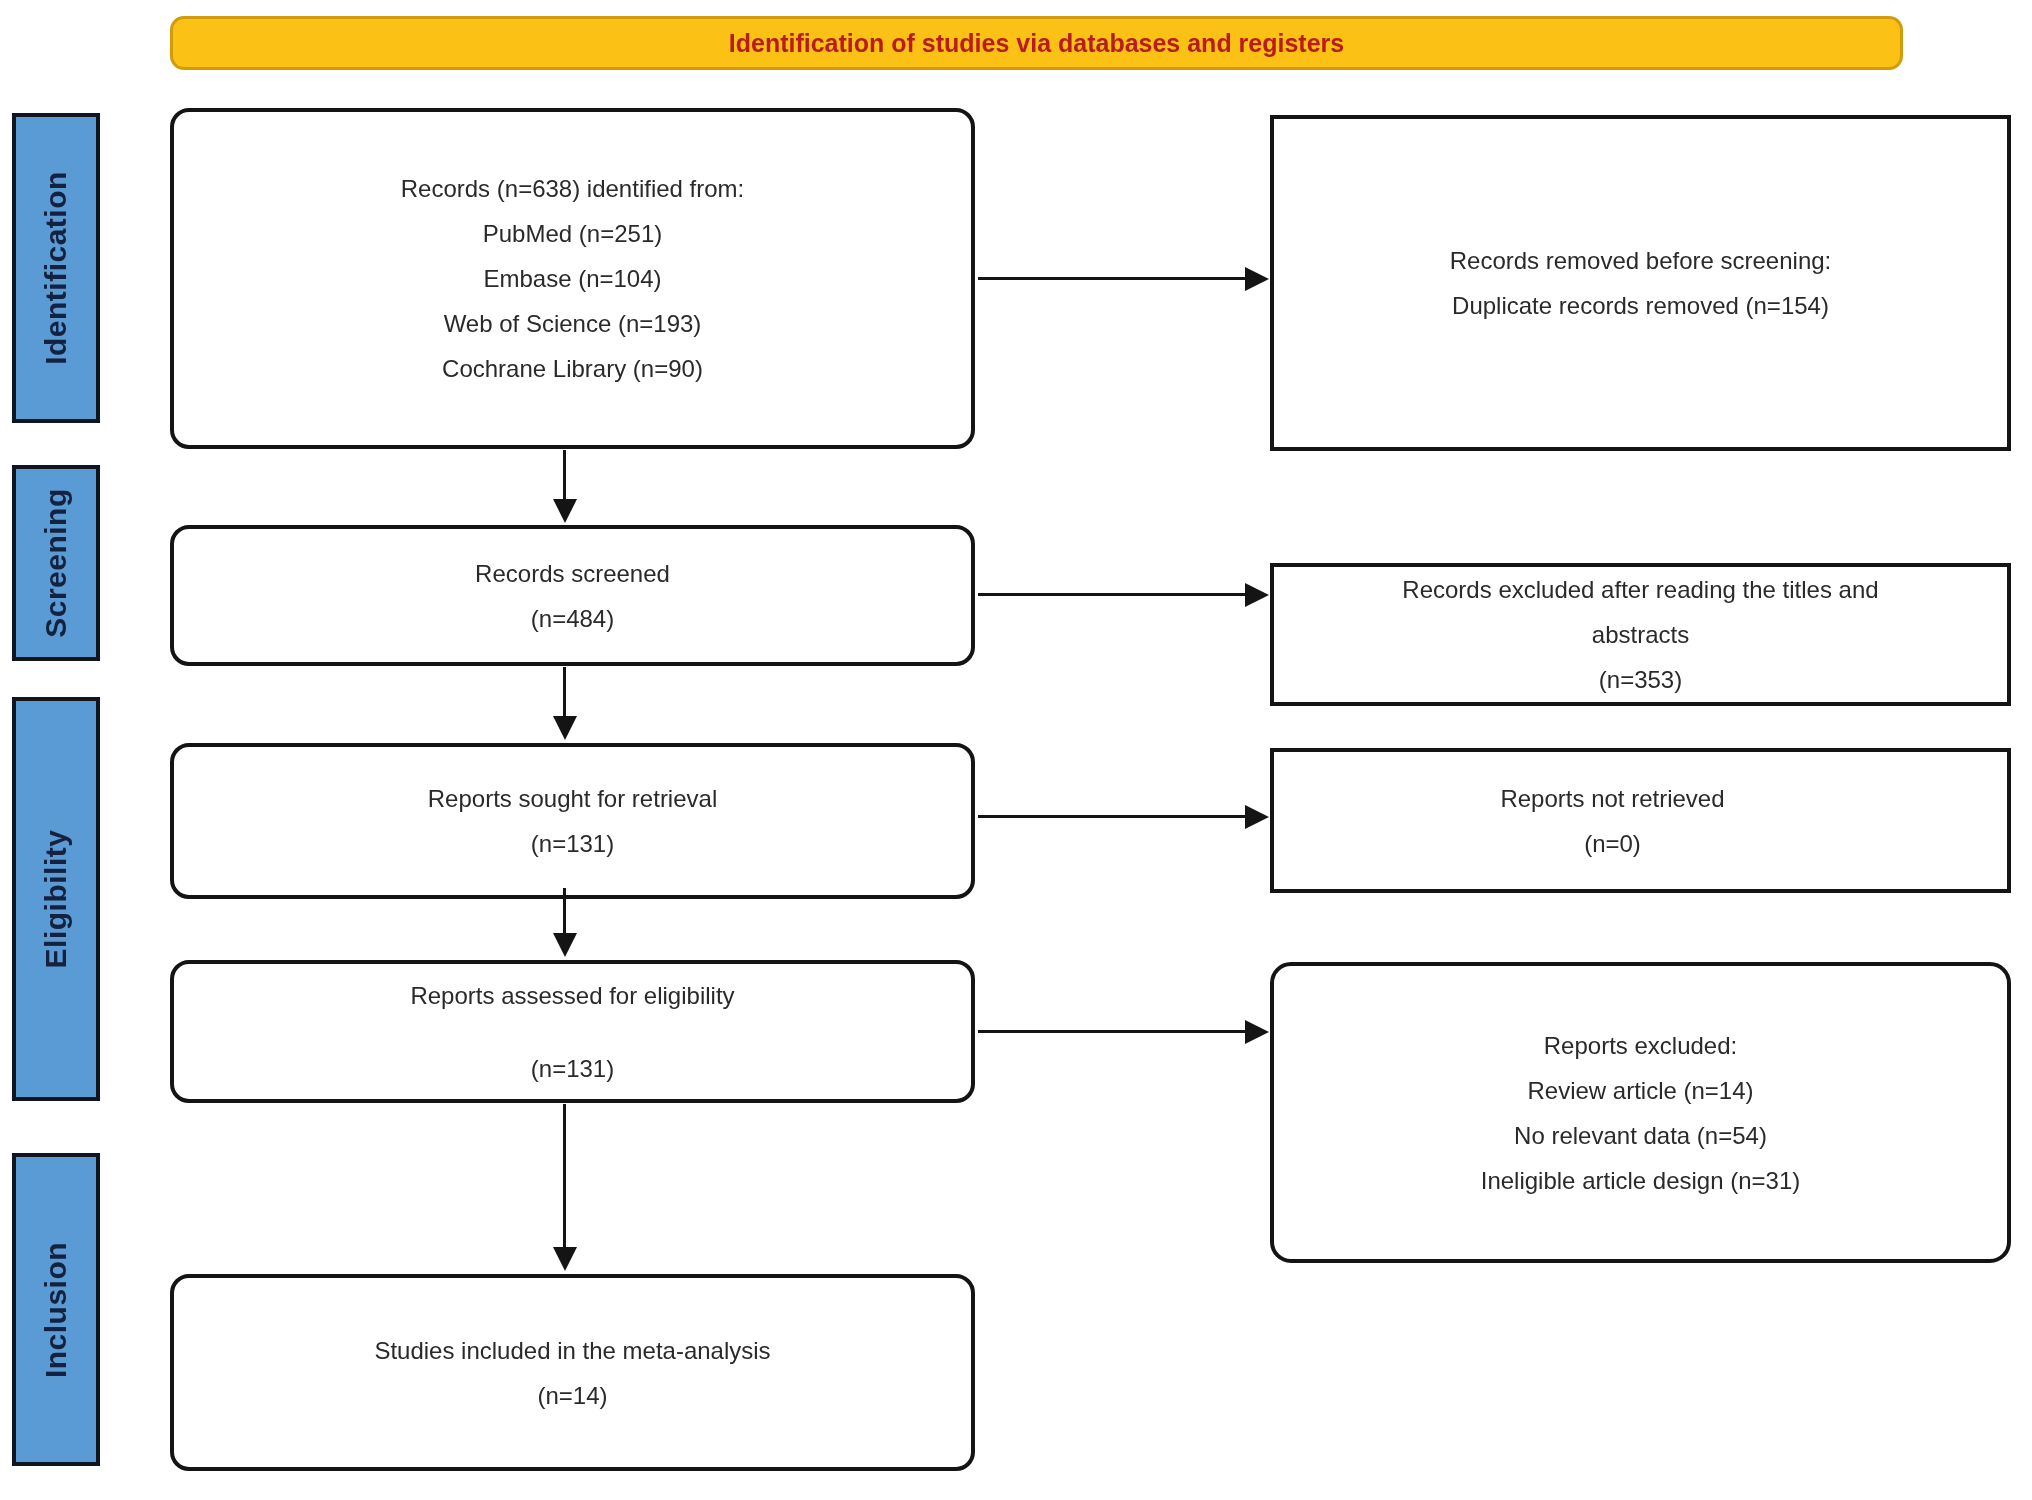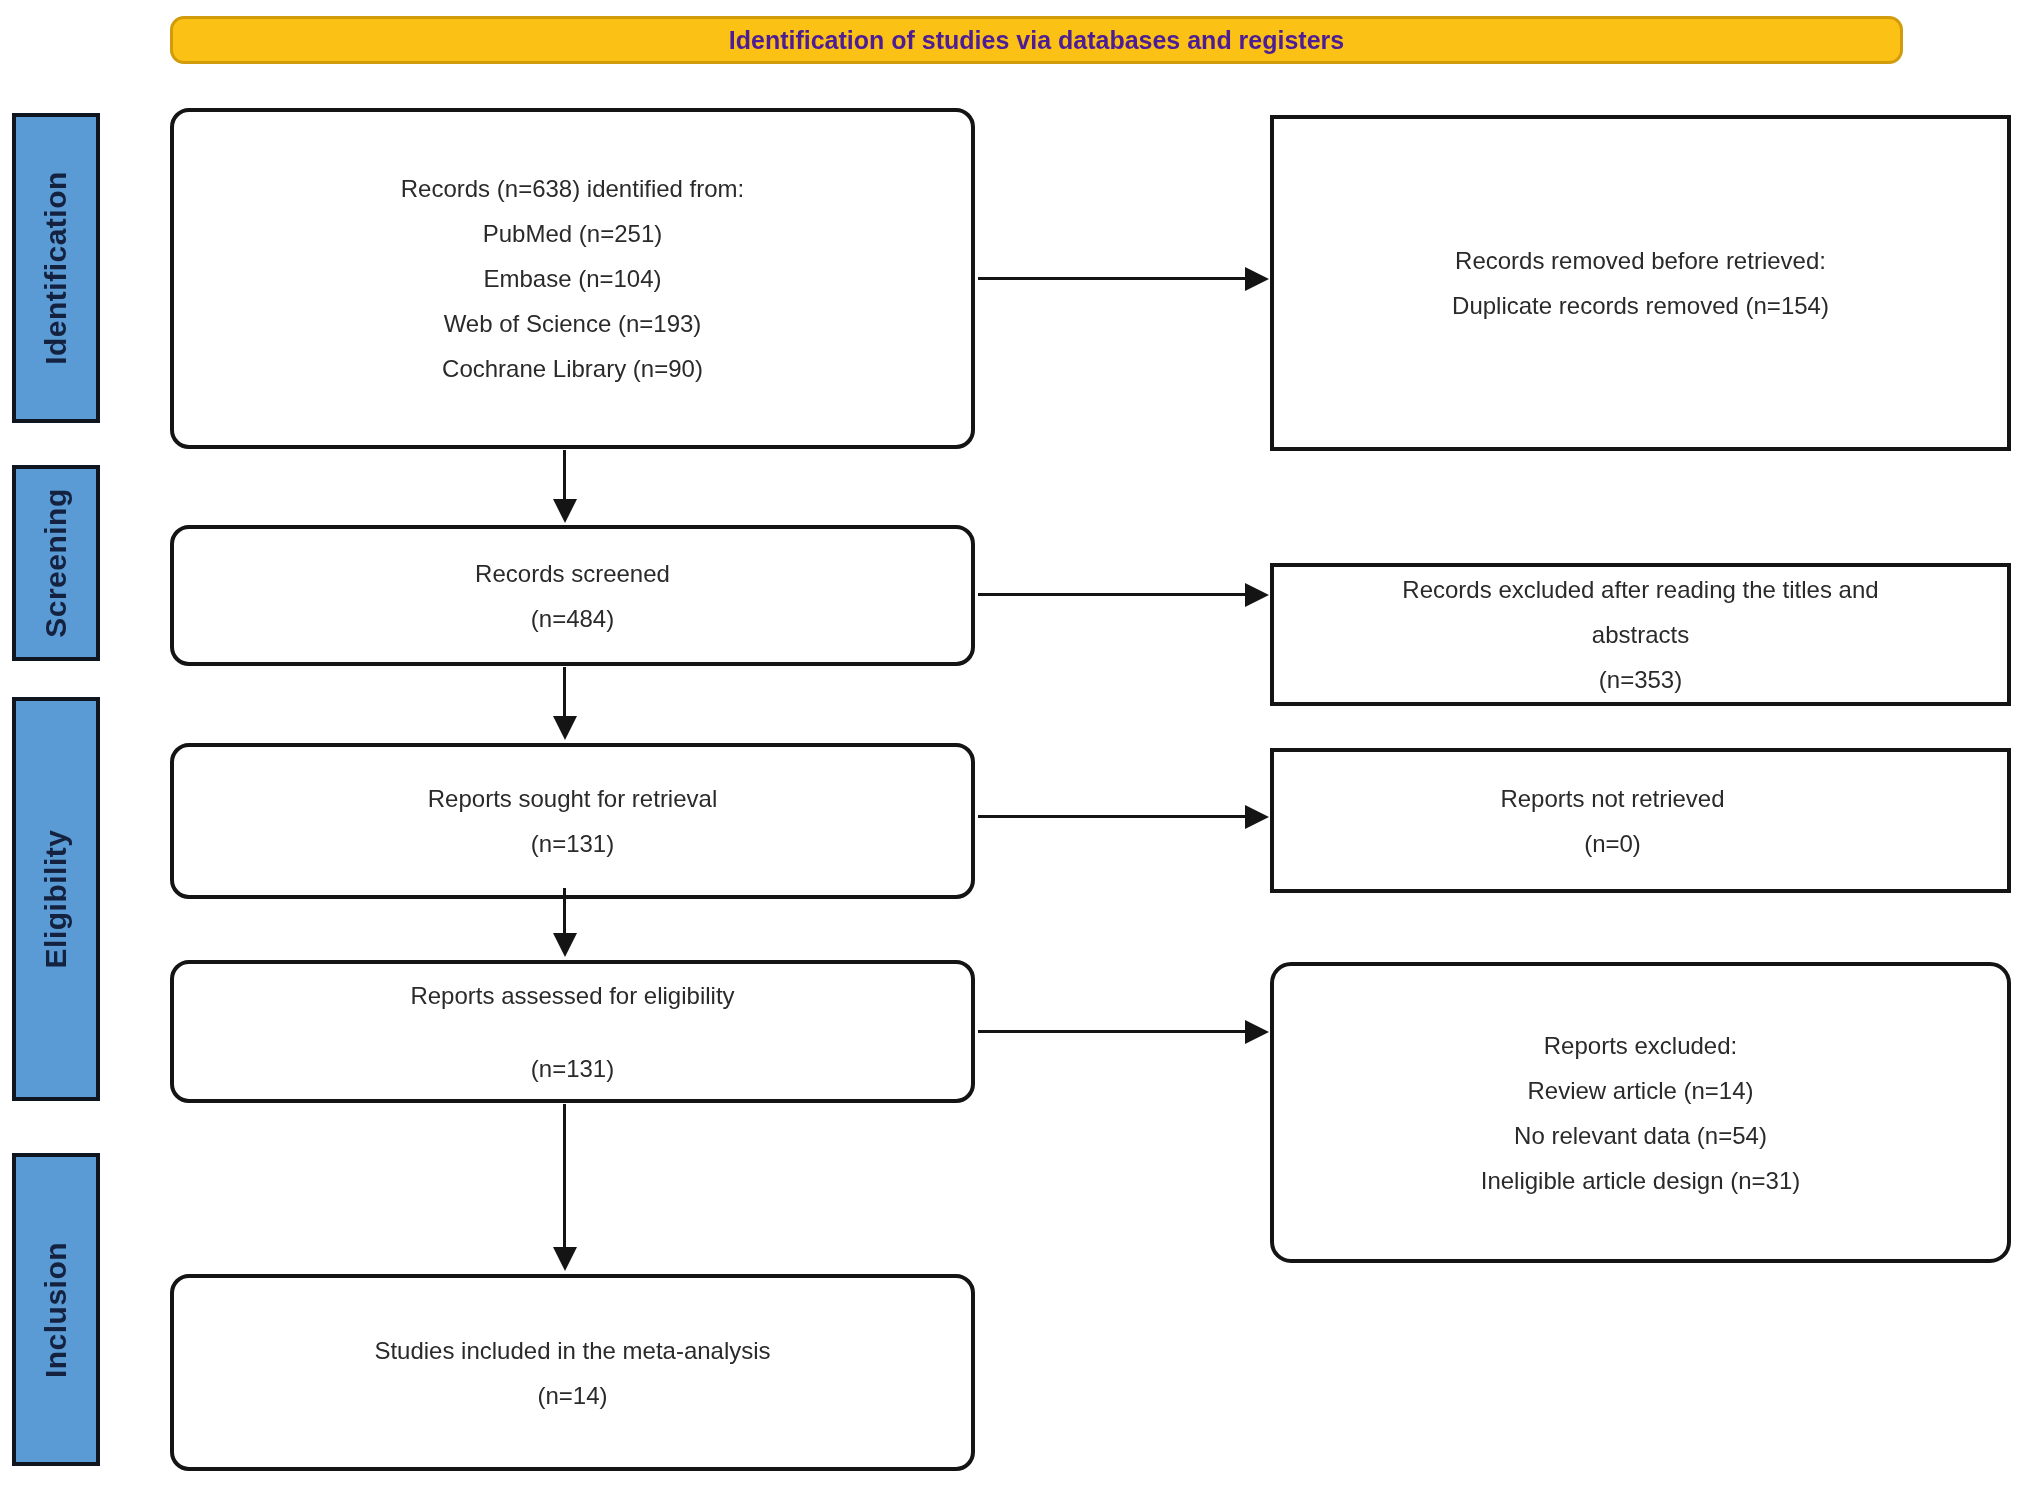--- a/index.html
+++ b/index.html
@@ -16,13 +16,13 @@
   .banner {
     position: absolute;
     left: 170px; top: 16px;
-    width: 1733px; height: 48px;
+    width: 1733px; height: 54px;
     background: #FCC115;
     border: 3px solid #D29B0B;
     border-radius: 14px;
     box-sizing: border-box;
     display: flex; align-items: center; justify-content: center;
-    font-size: 25px; font-weight: bold; color: #4c1d95;
+    font-size: 25px; font-weight: bold; color: #b91c1c;
   }
 
   

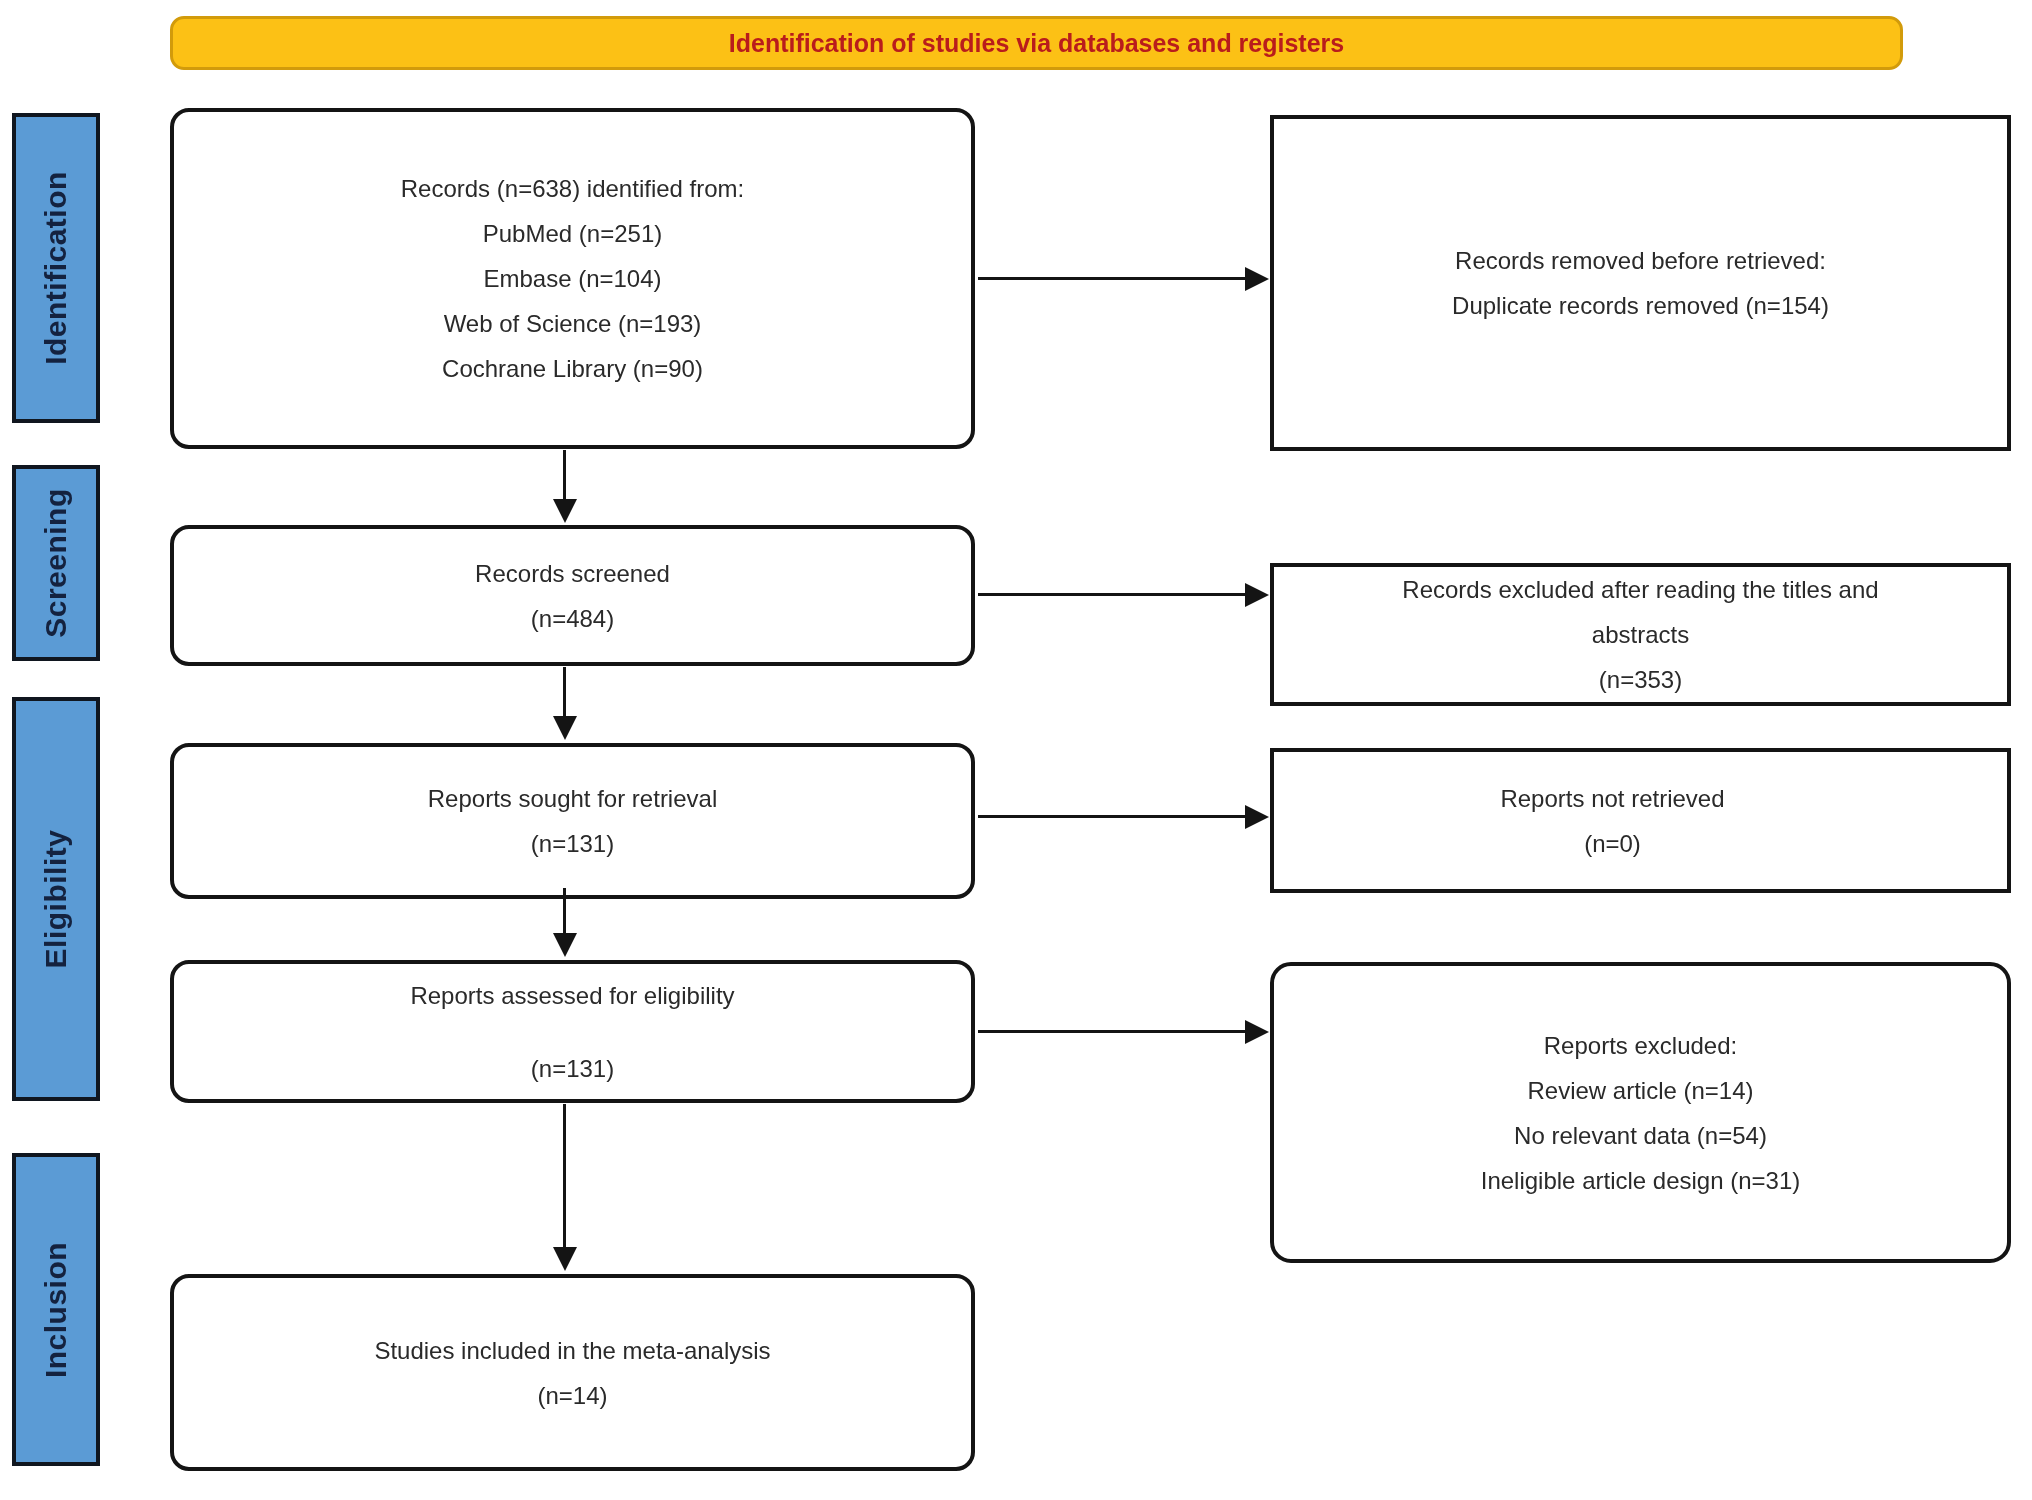--- a/index.html
+++ b/index.html
@@ -164,7 +164,7 @@
   </div>
 
   <div class="fbox rcol" id="rbox-0">
-    <div class="bline">Records removed before retrieved:</div>
+    <div class="bline">Records removed before screening:</div>
     <div class="bline">Duplicate records removed (n=154)</div>
   </div>
 

